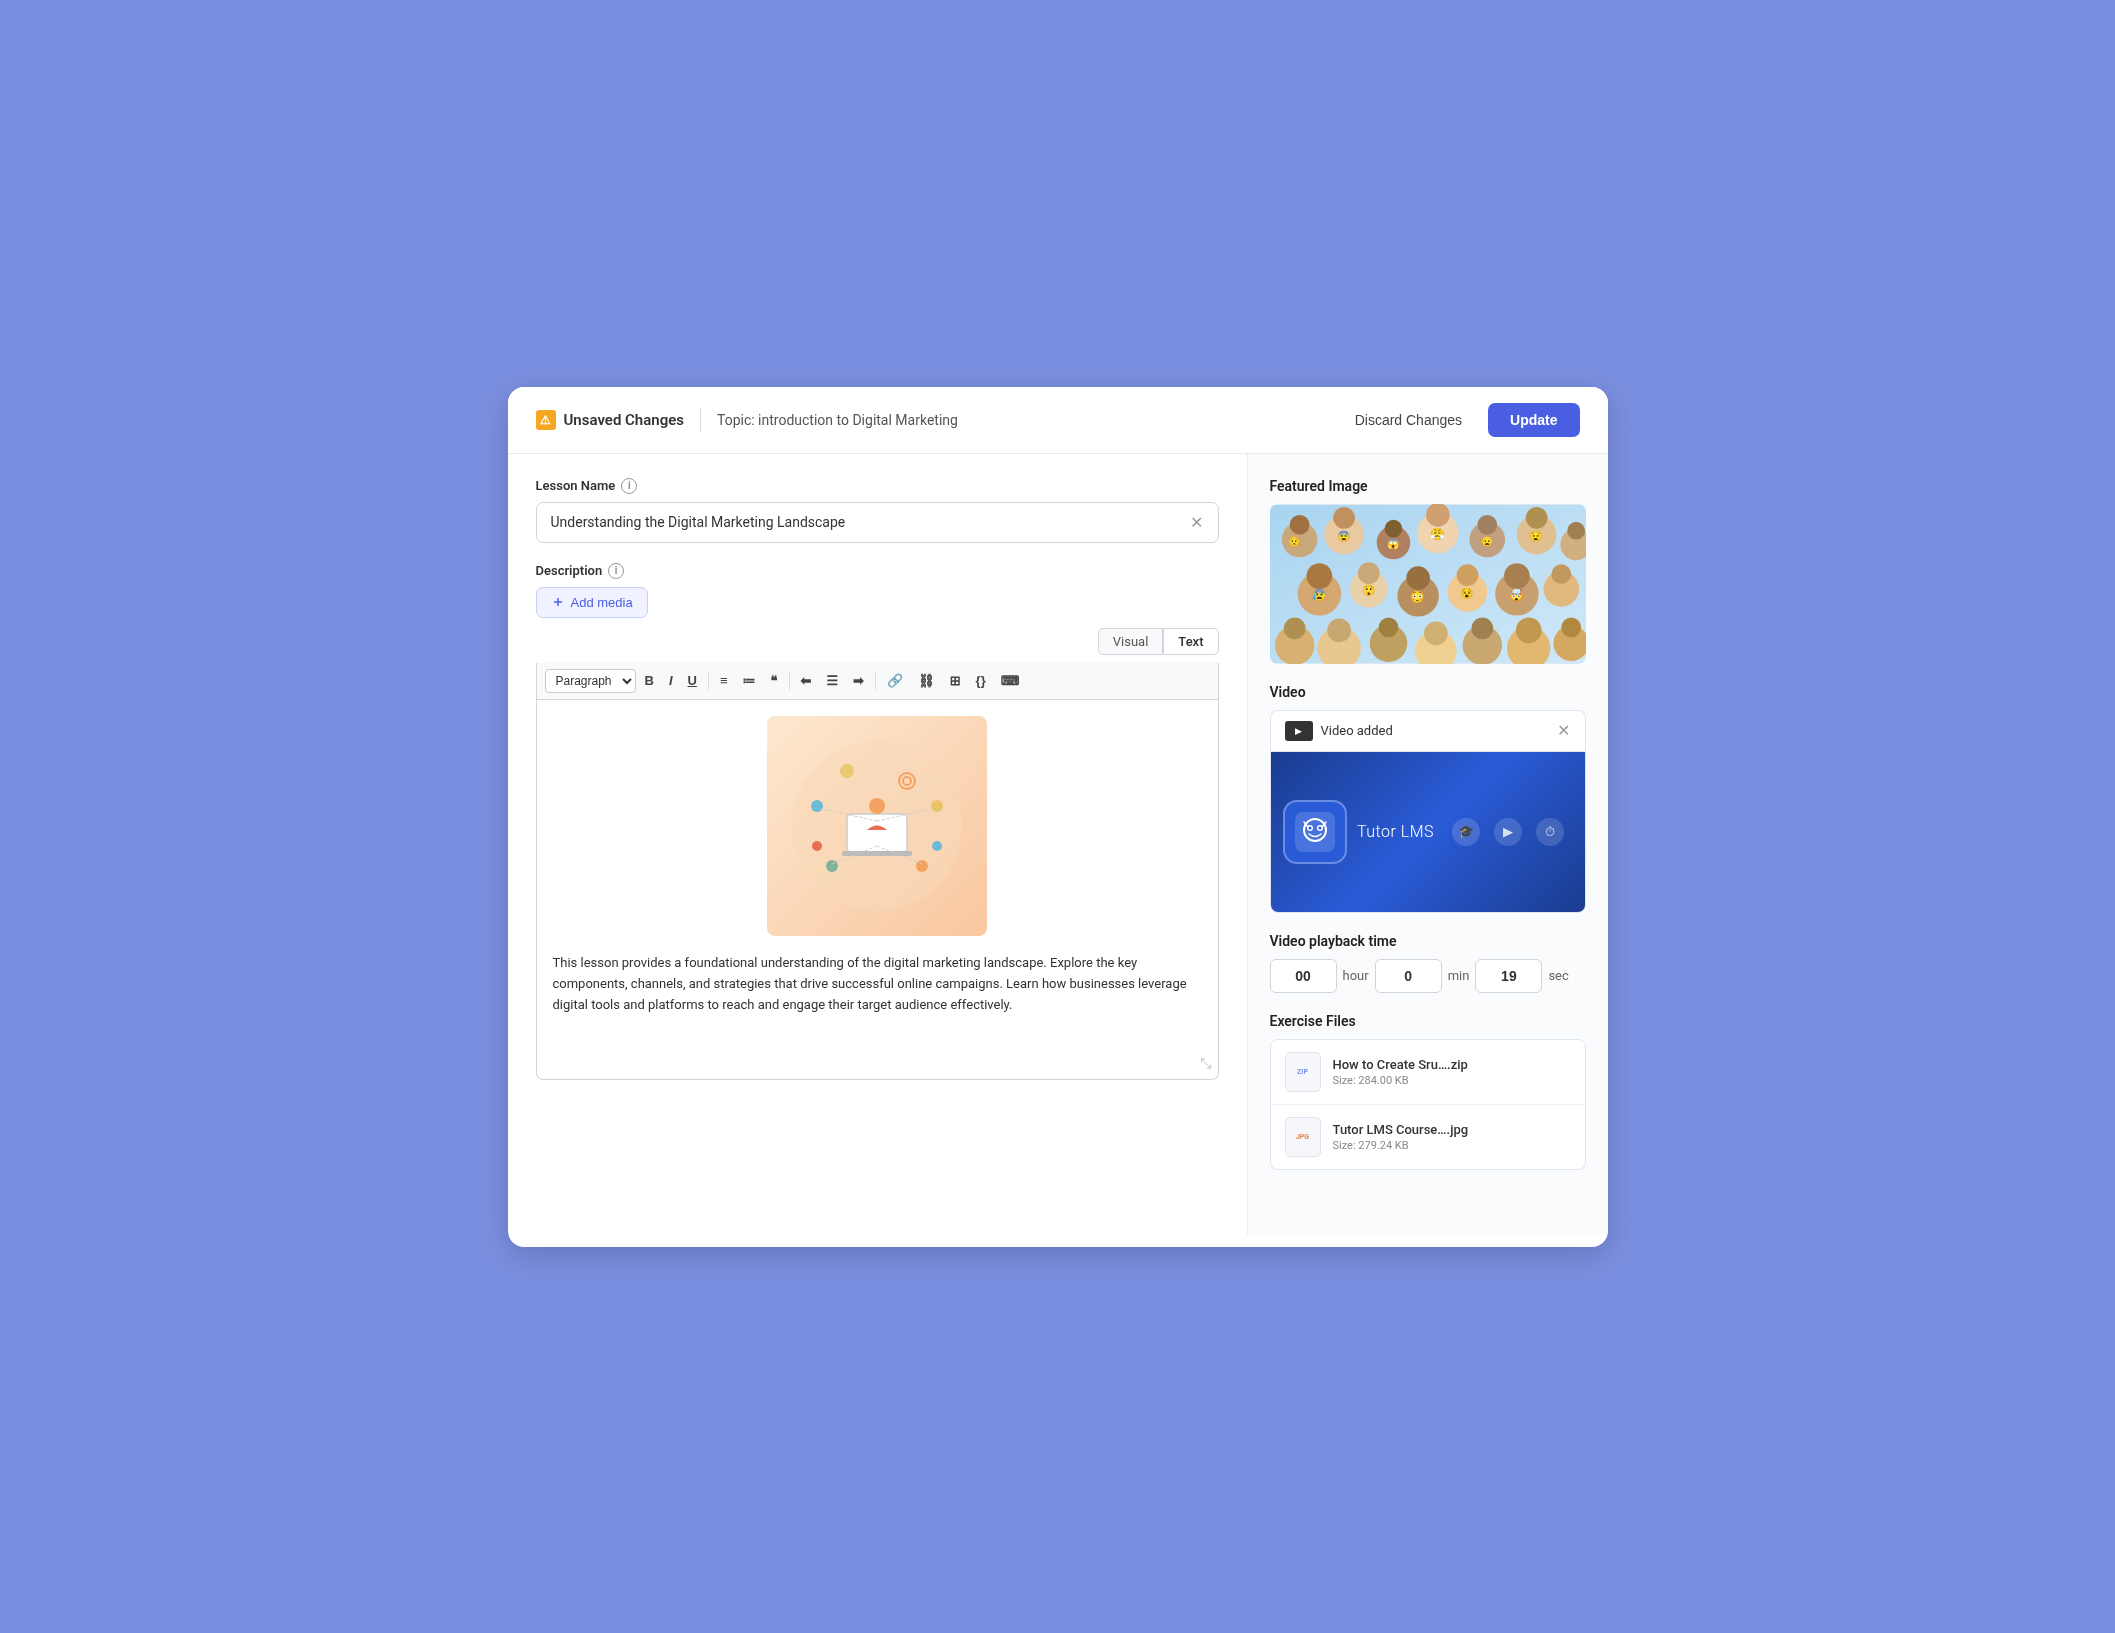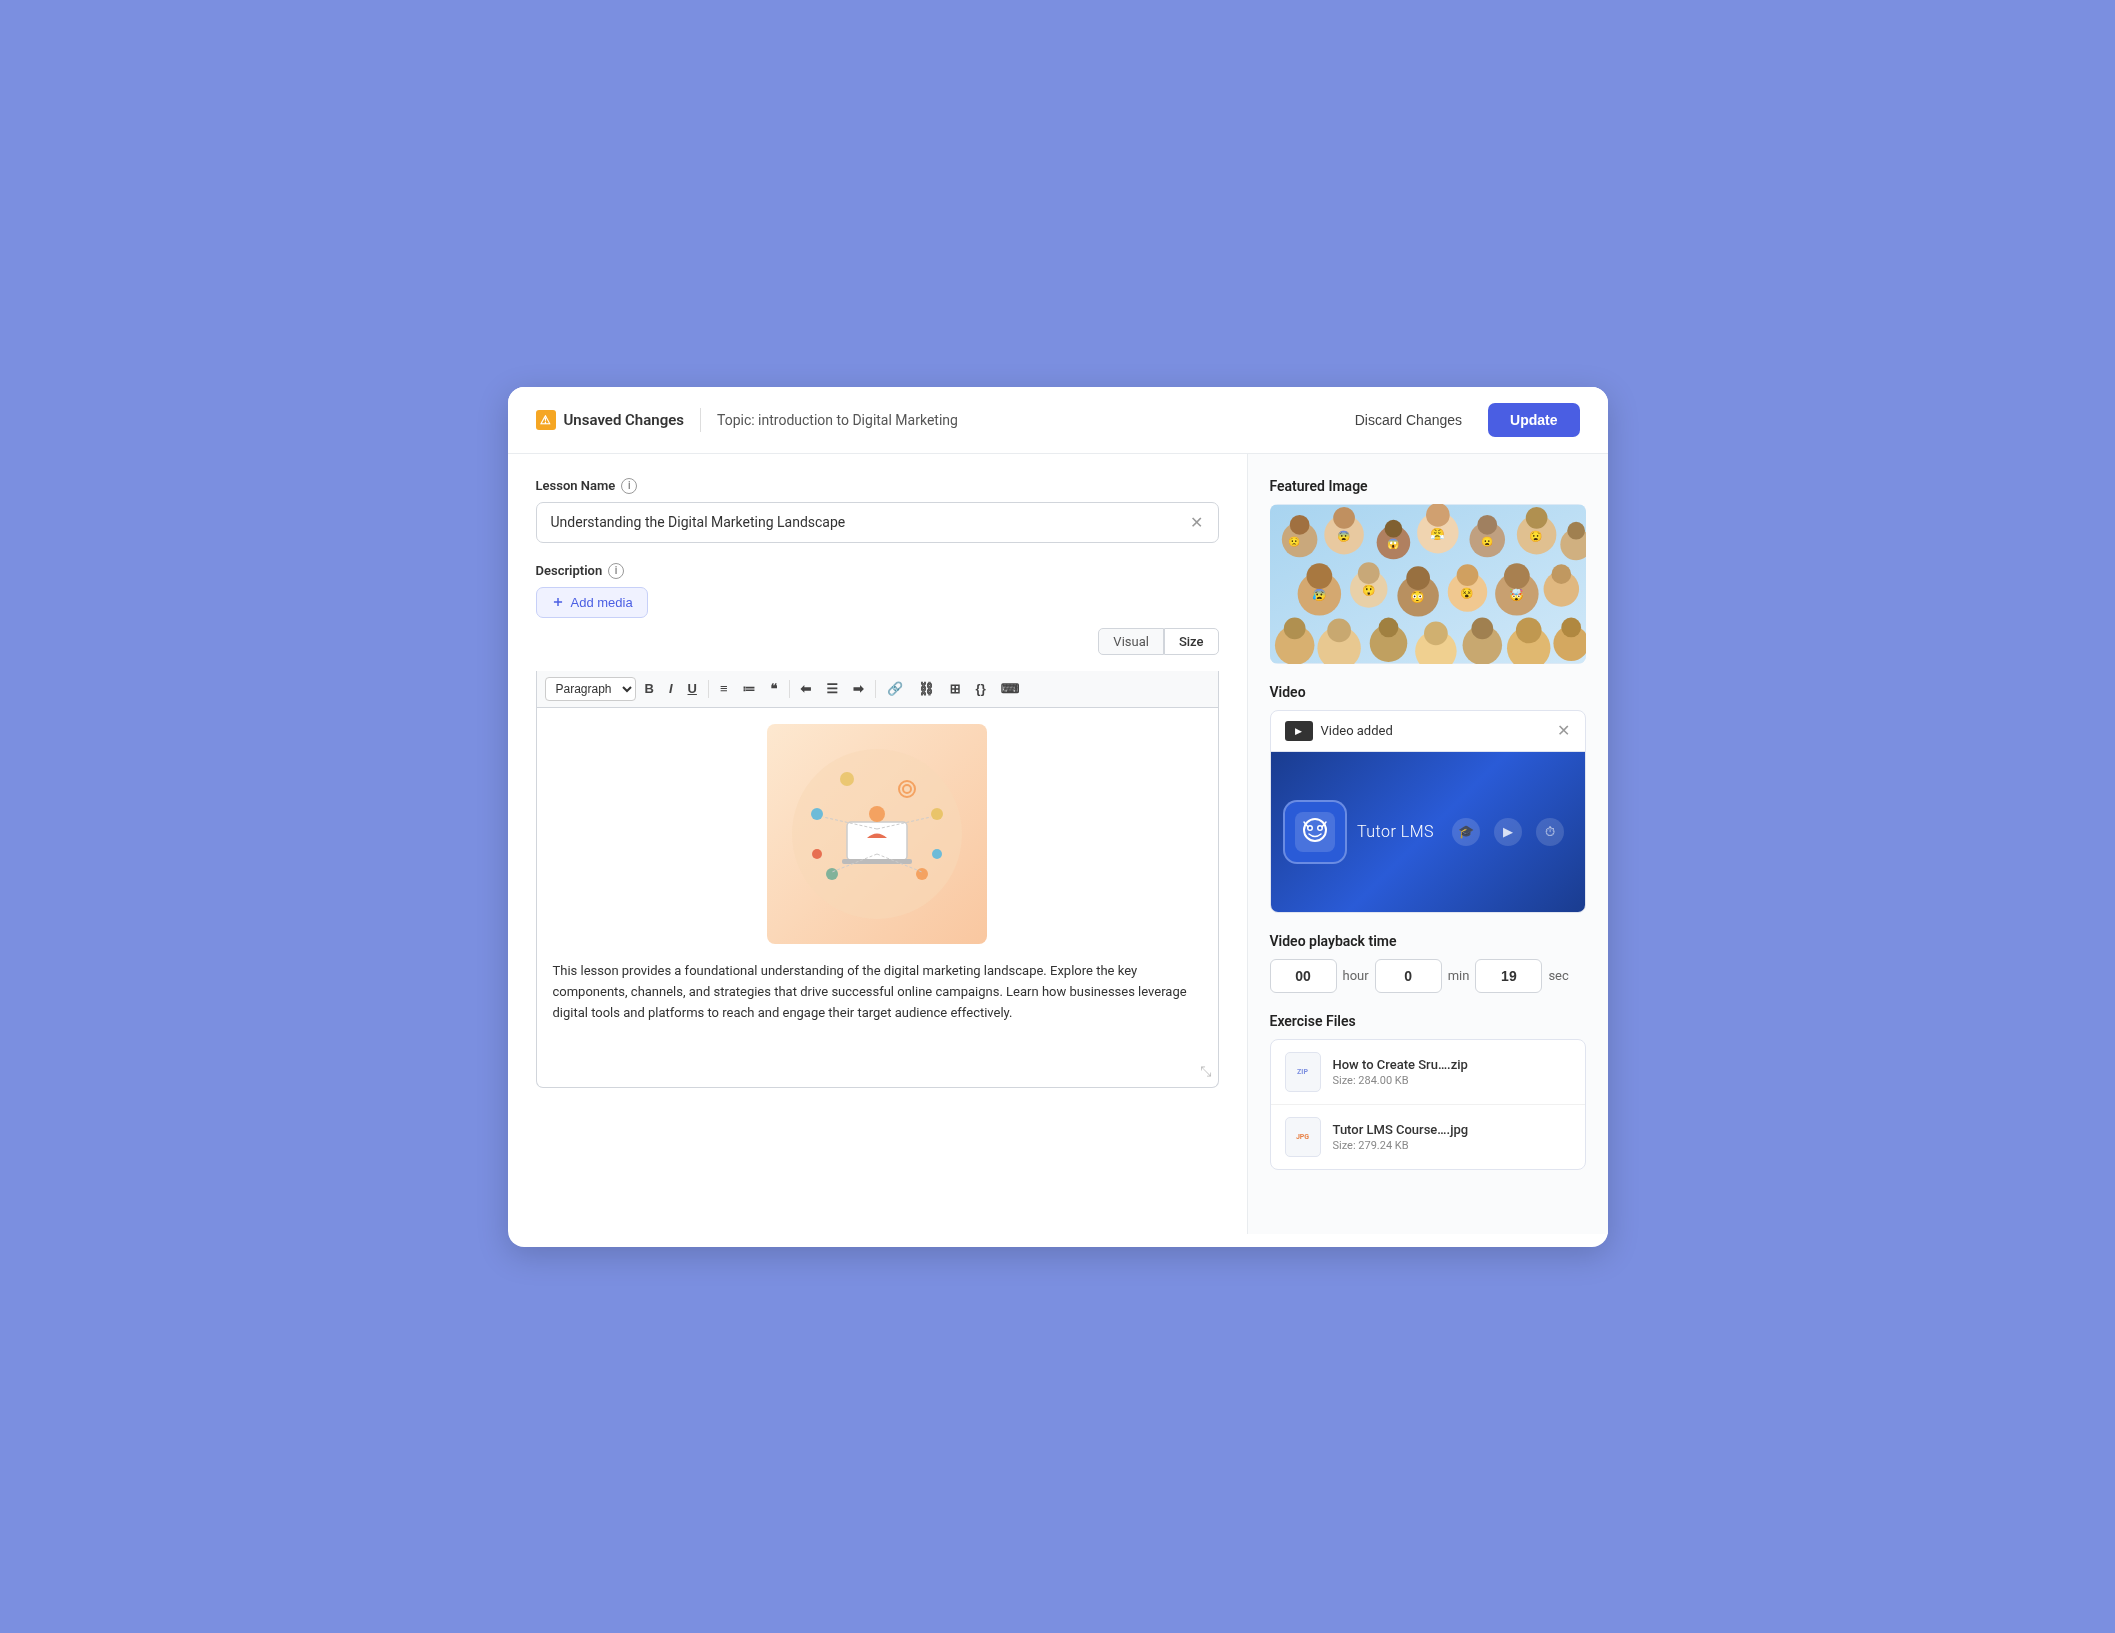--- a/index.html
+++ b/index.html
@@ -161,7 +161,7 @@
       display: flex;
       justify-content: flex-end;
       gap: 0;
-      margin-bottom: 16px;
+      margin-bottom: 8px;
     }
     .editor-tab {
       padding: 5px 14px;

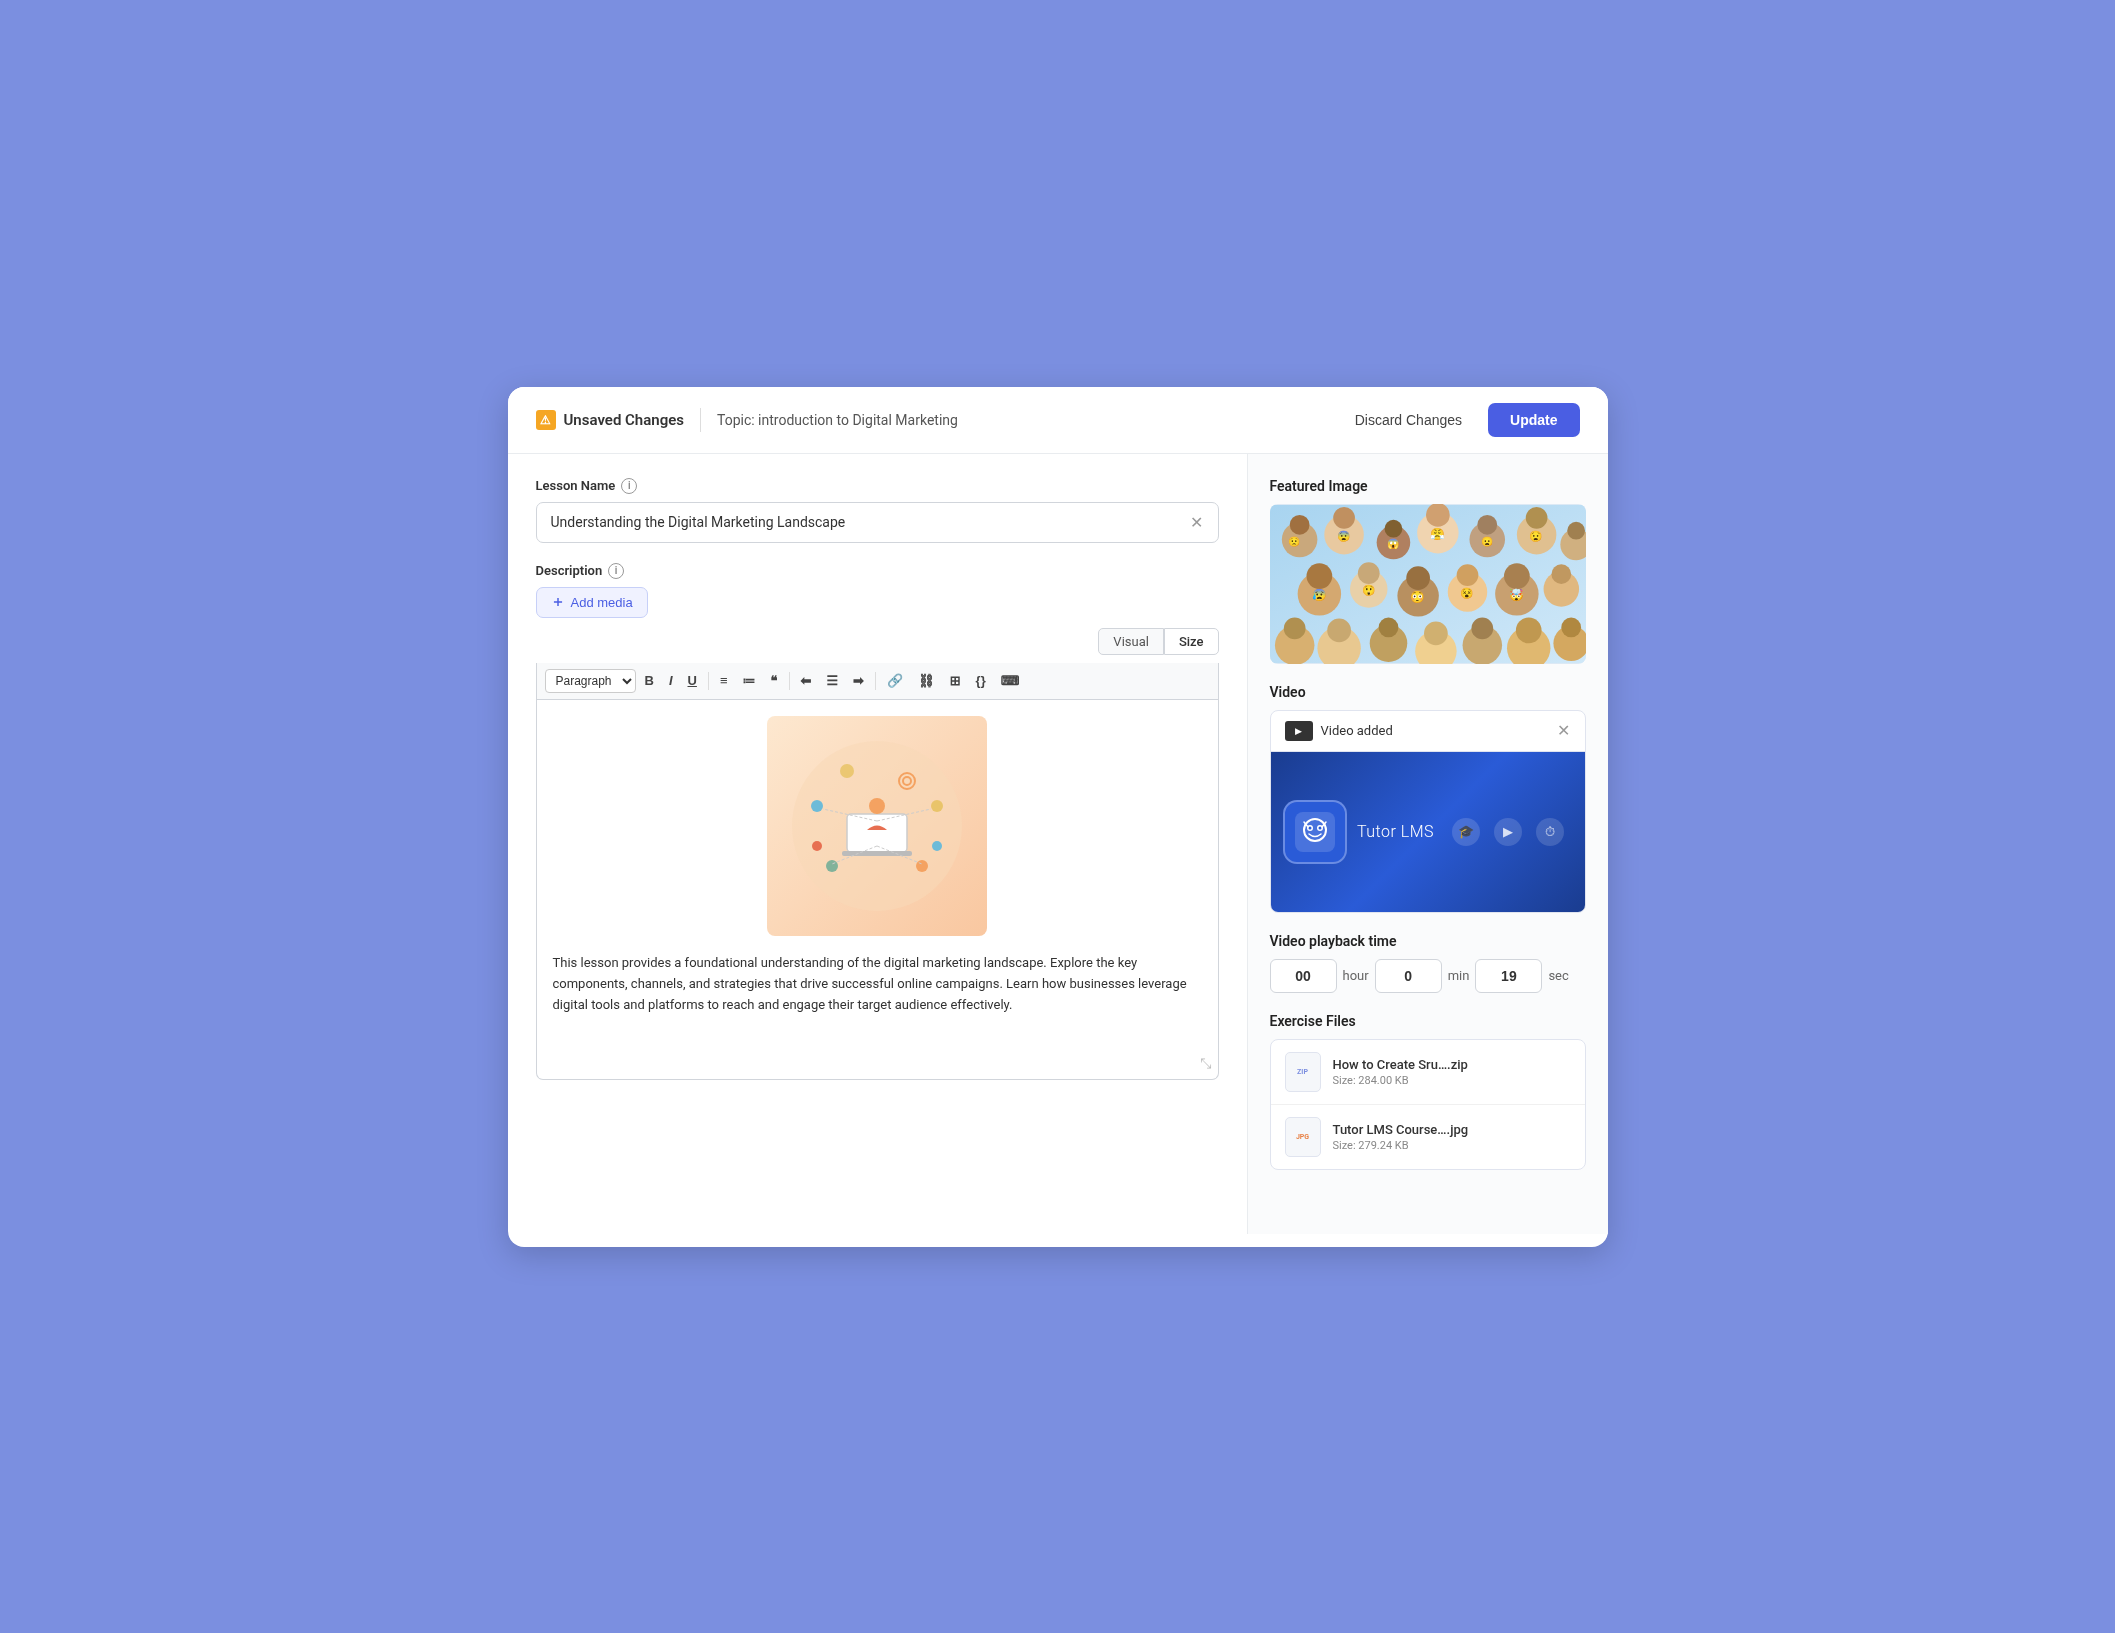--- a/index.html
+++ b/index.html
@@ -472,7 +472,7 @@
         </button>
         <div class="editor-tabs">
           <div class="editor-tab">Visual</div>
-          <div class="editor-tab active">Size</div>
+          <div class="editor-tab active">Text</div>
         </div>
         <div class="toolbar-row">
           <select class="toolbar-select">

